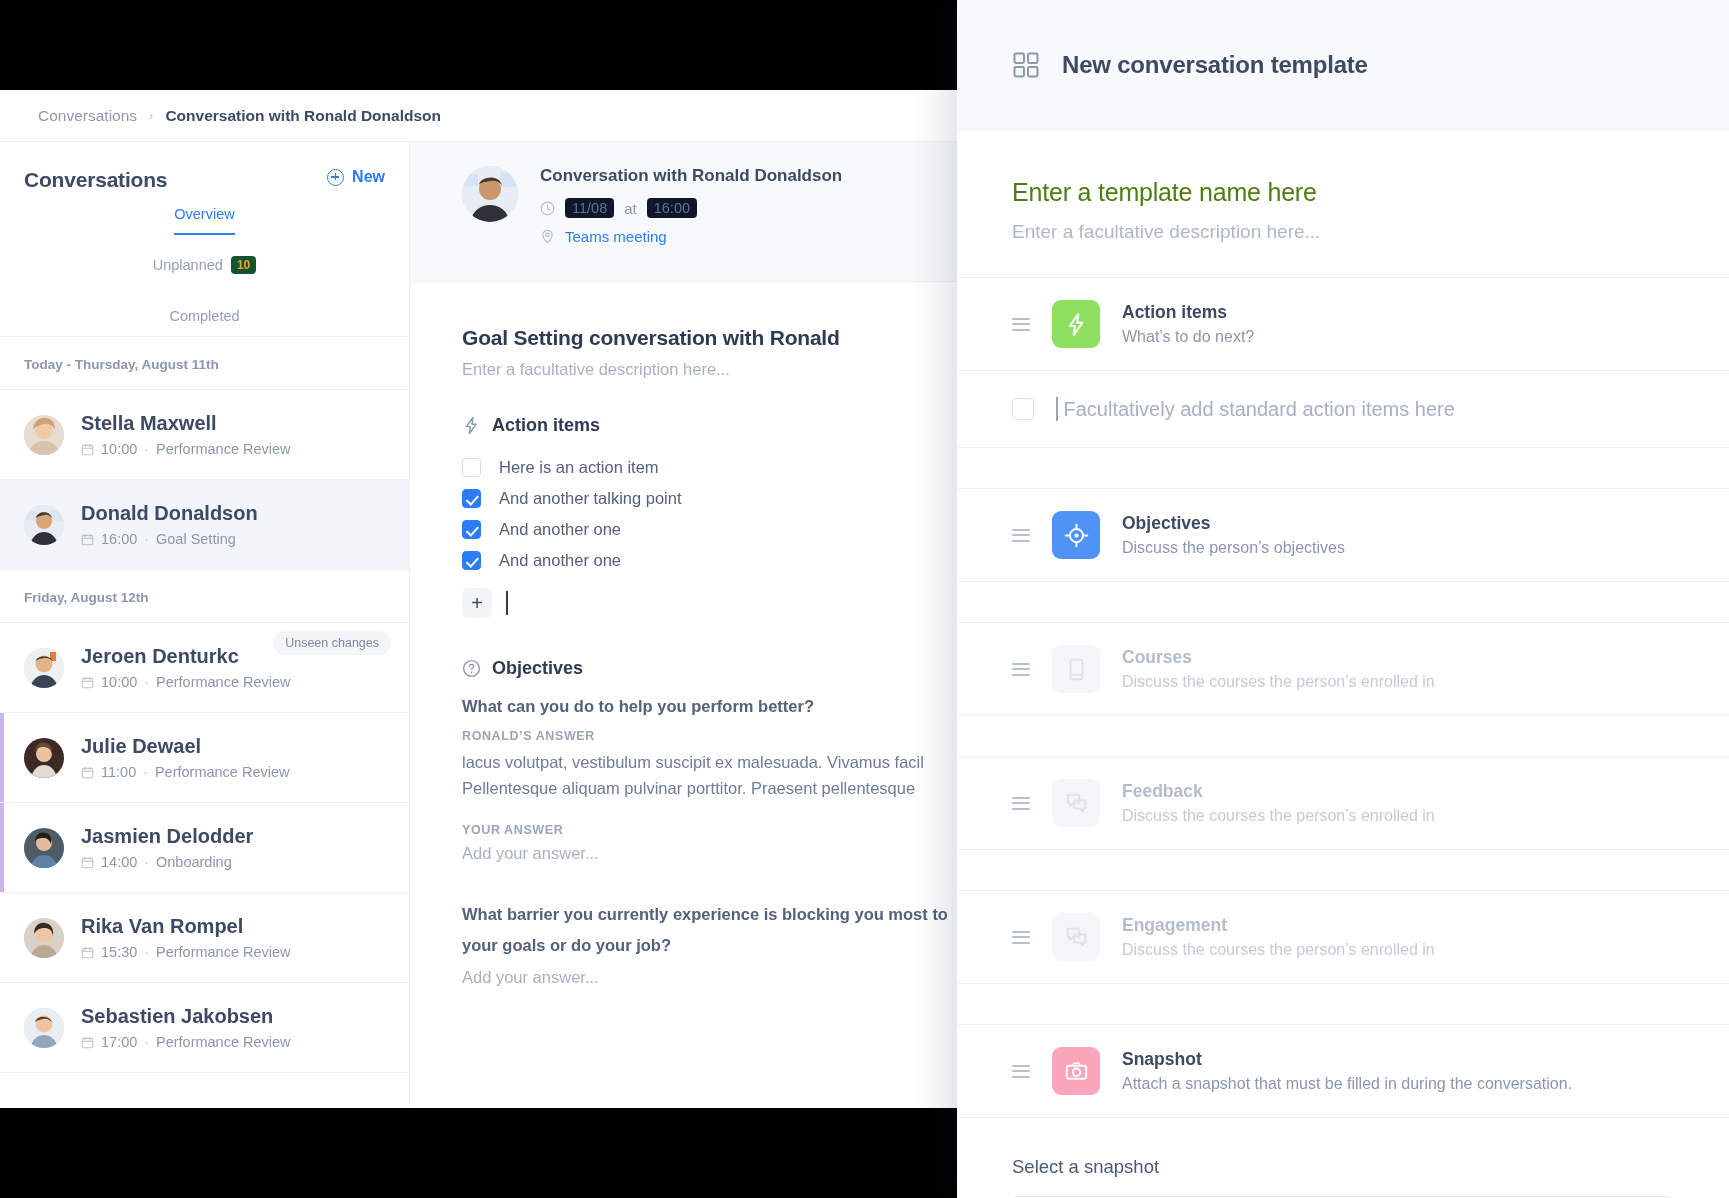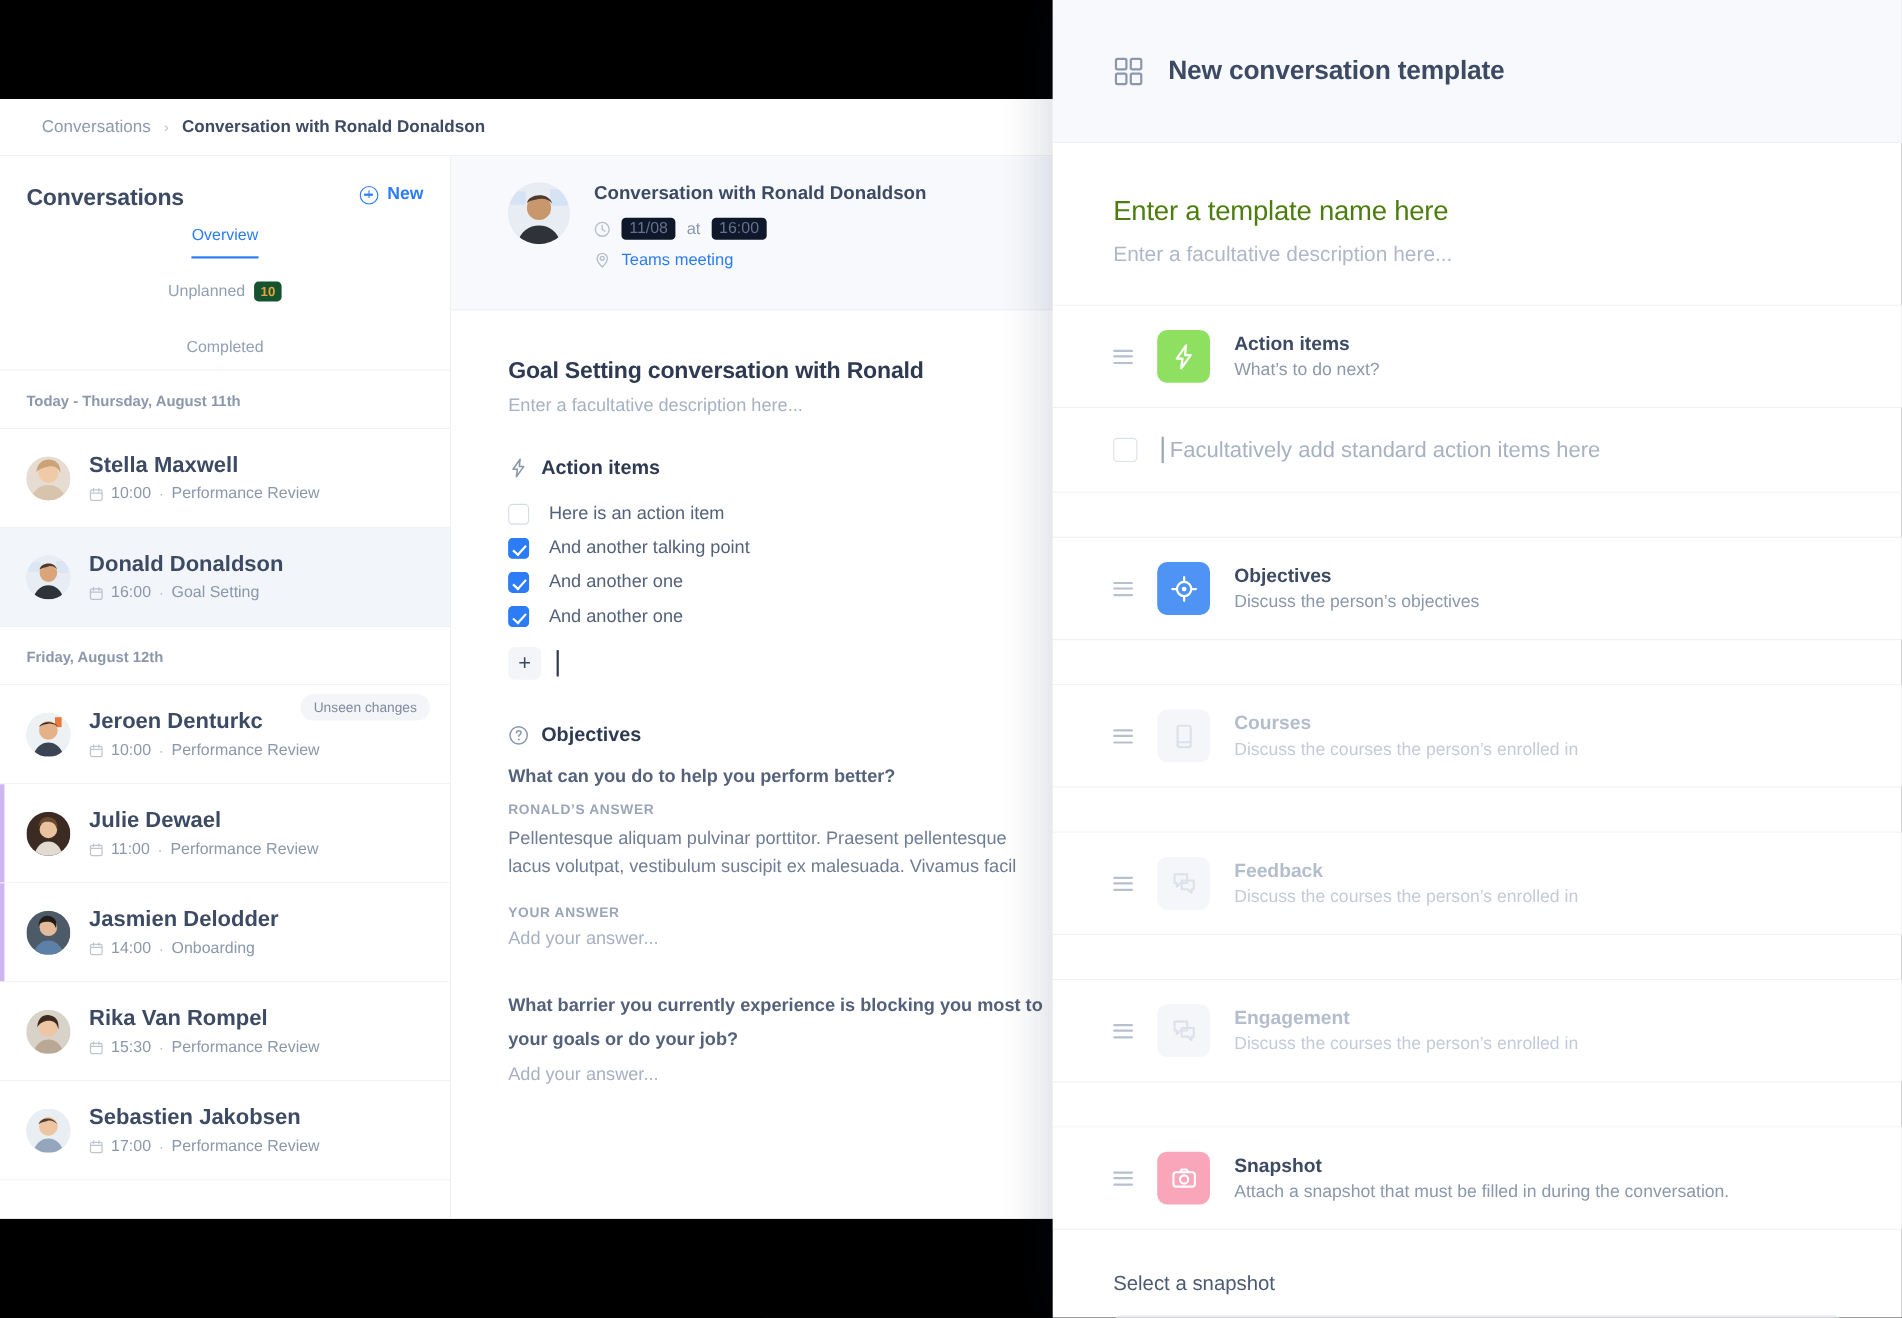--- a/index.html
+++ b/index.html
@@ -497,8 +497,8 @@
           <div class="q-block" style="margin-top:6px">
             <div class="q-text">What can you do to help you perform better?</div>
             <div class="q-label">RONALD’S ANSWER</div>
+            <div class="q-answer">lacus volutpat, vestibulum suscipit ex malesuada. Vivamus facil</div>
             <div class="q-answer">Pellentesque aliquam pulvinar porttitor. Praesent pellentesque</div>
-            <div class="q-answer">lacus volutpat, vestibulum suscipit ex malesuada. Vivamus facil</div>
             <div class="q-label" style="margin-top:22px">YOUR ANSWER</div>
             <div class="q-placeholder">Add your answer...</div>
           </div>

